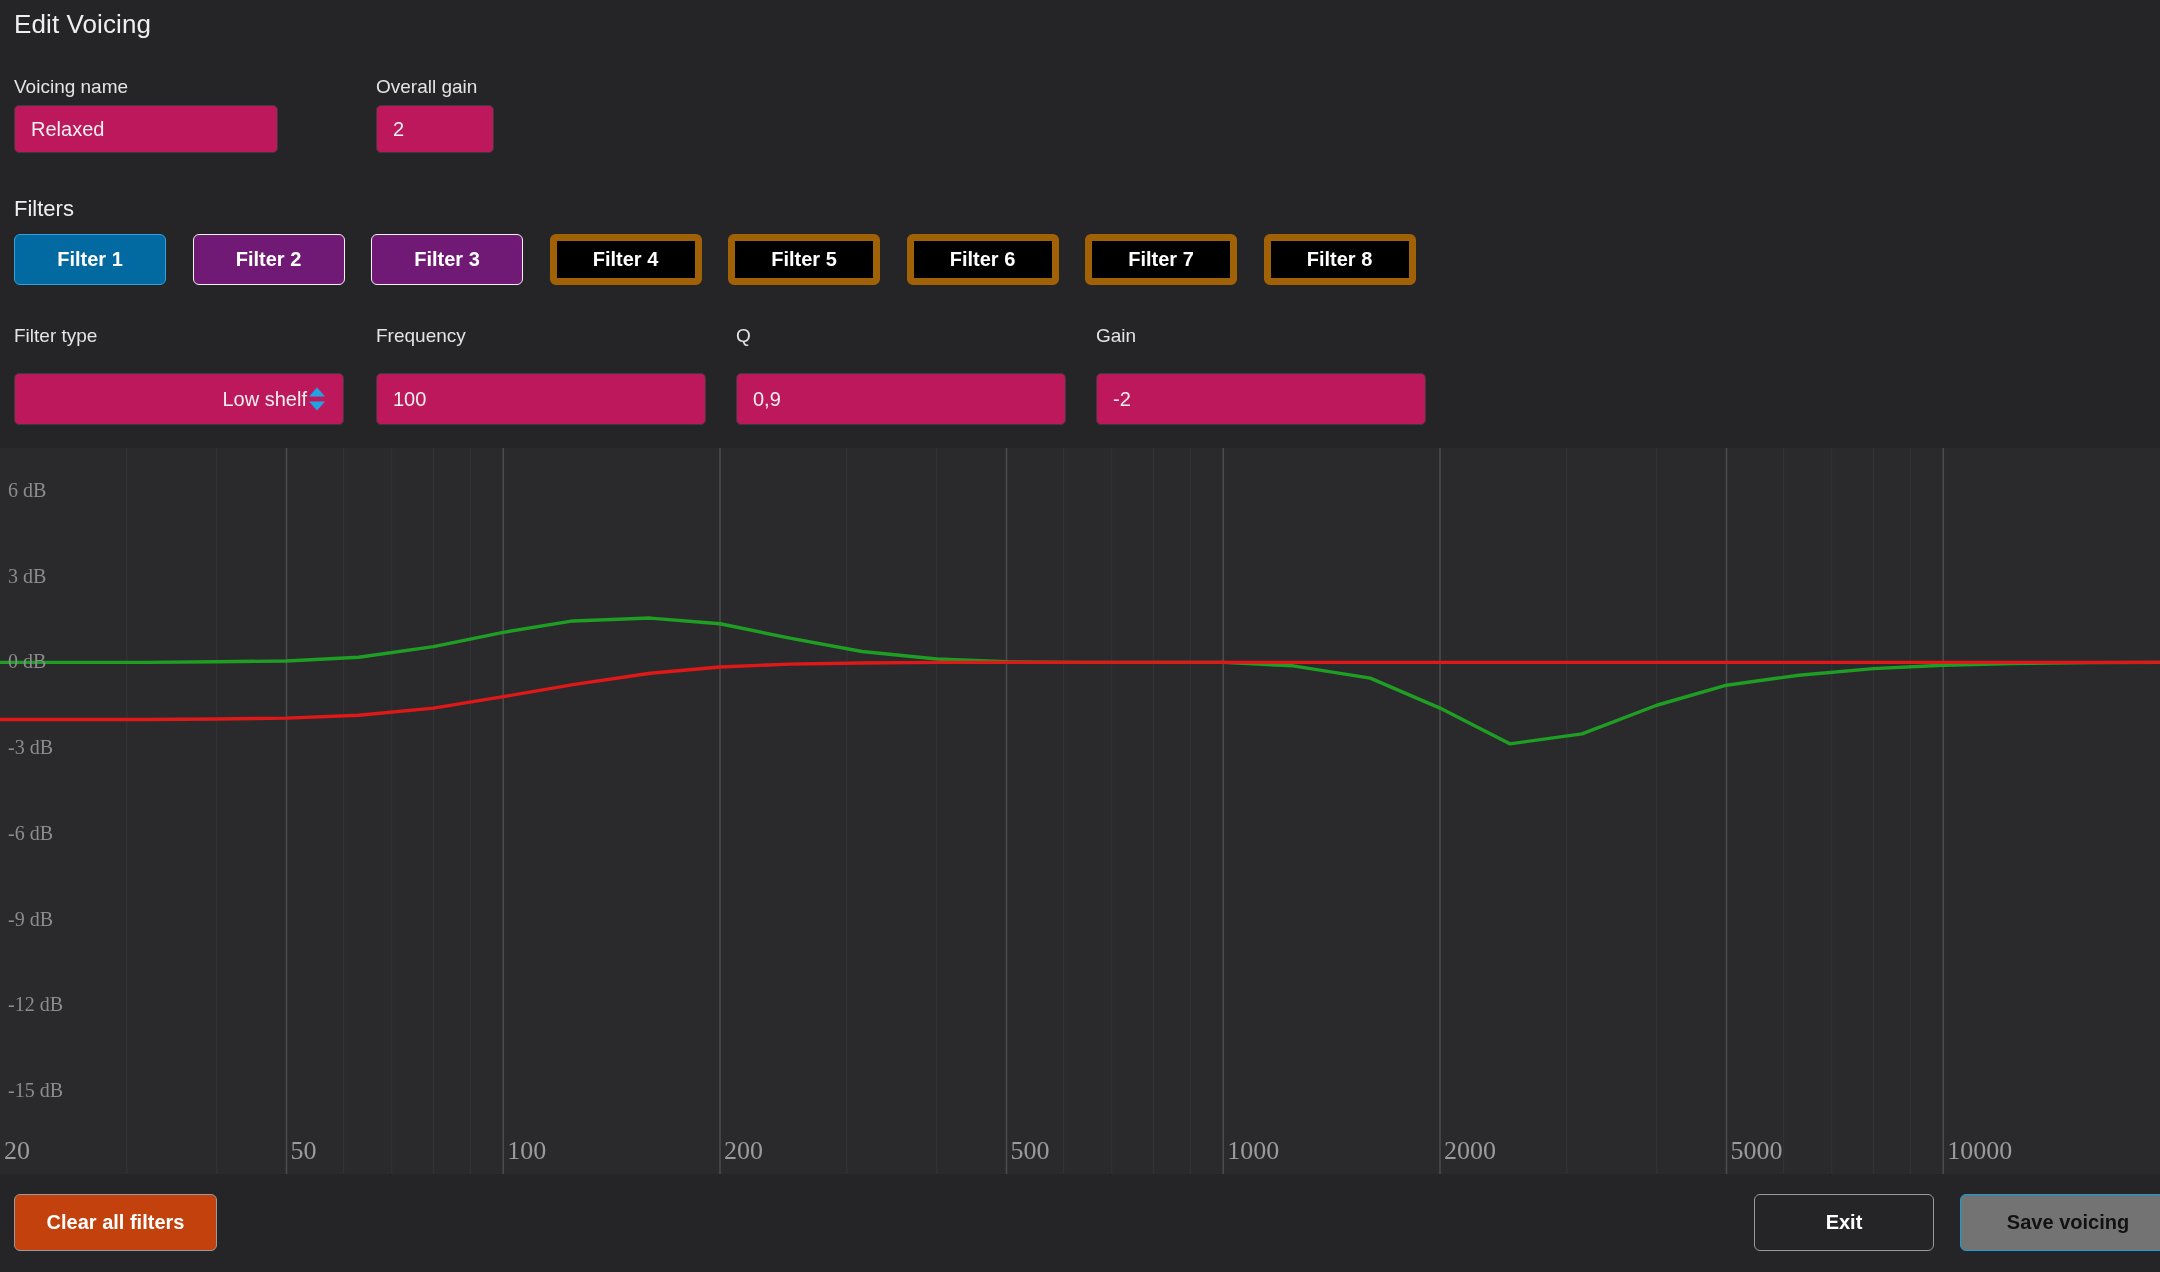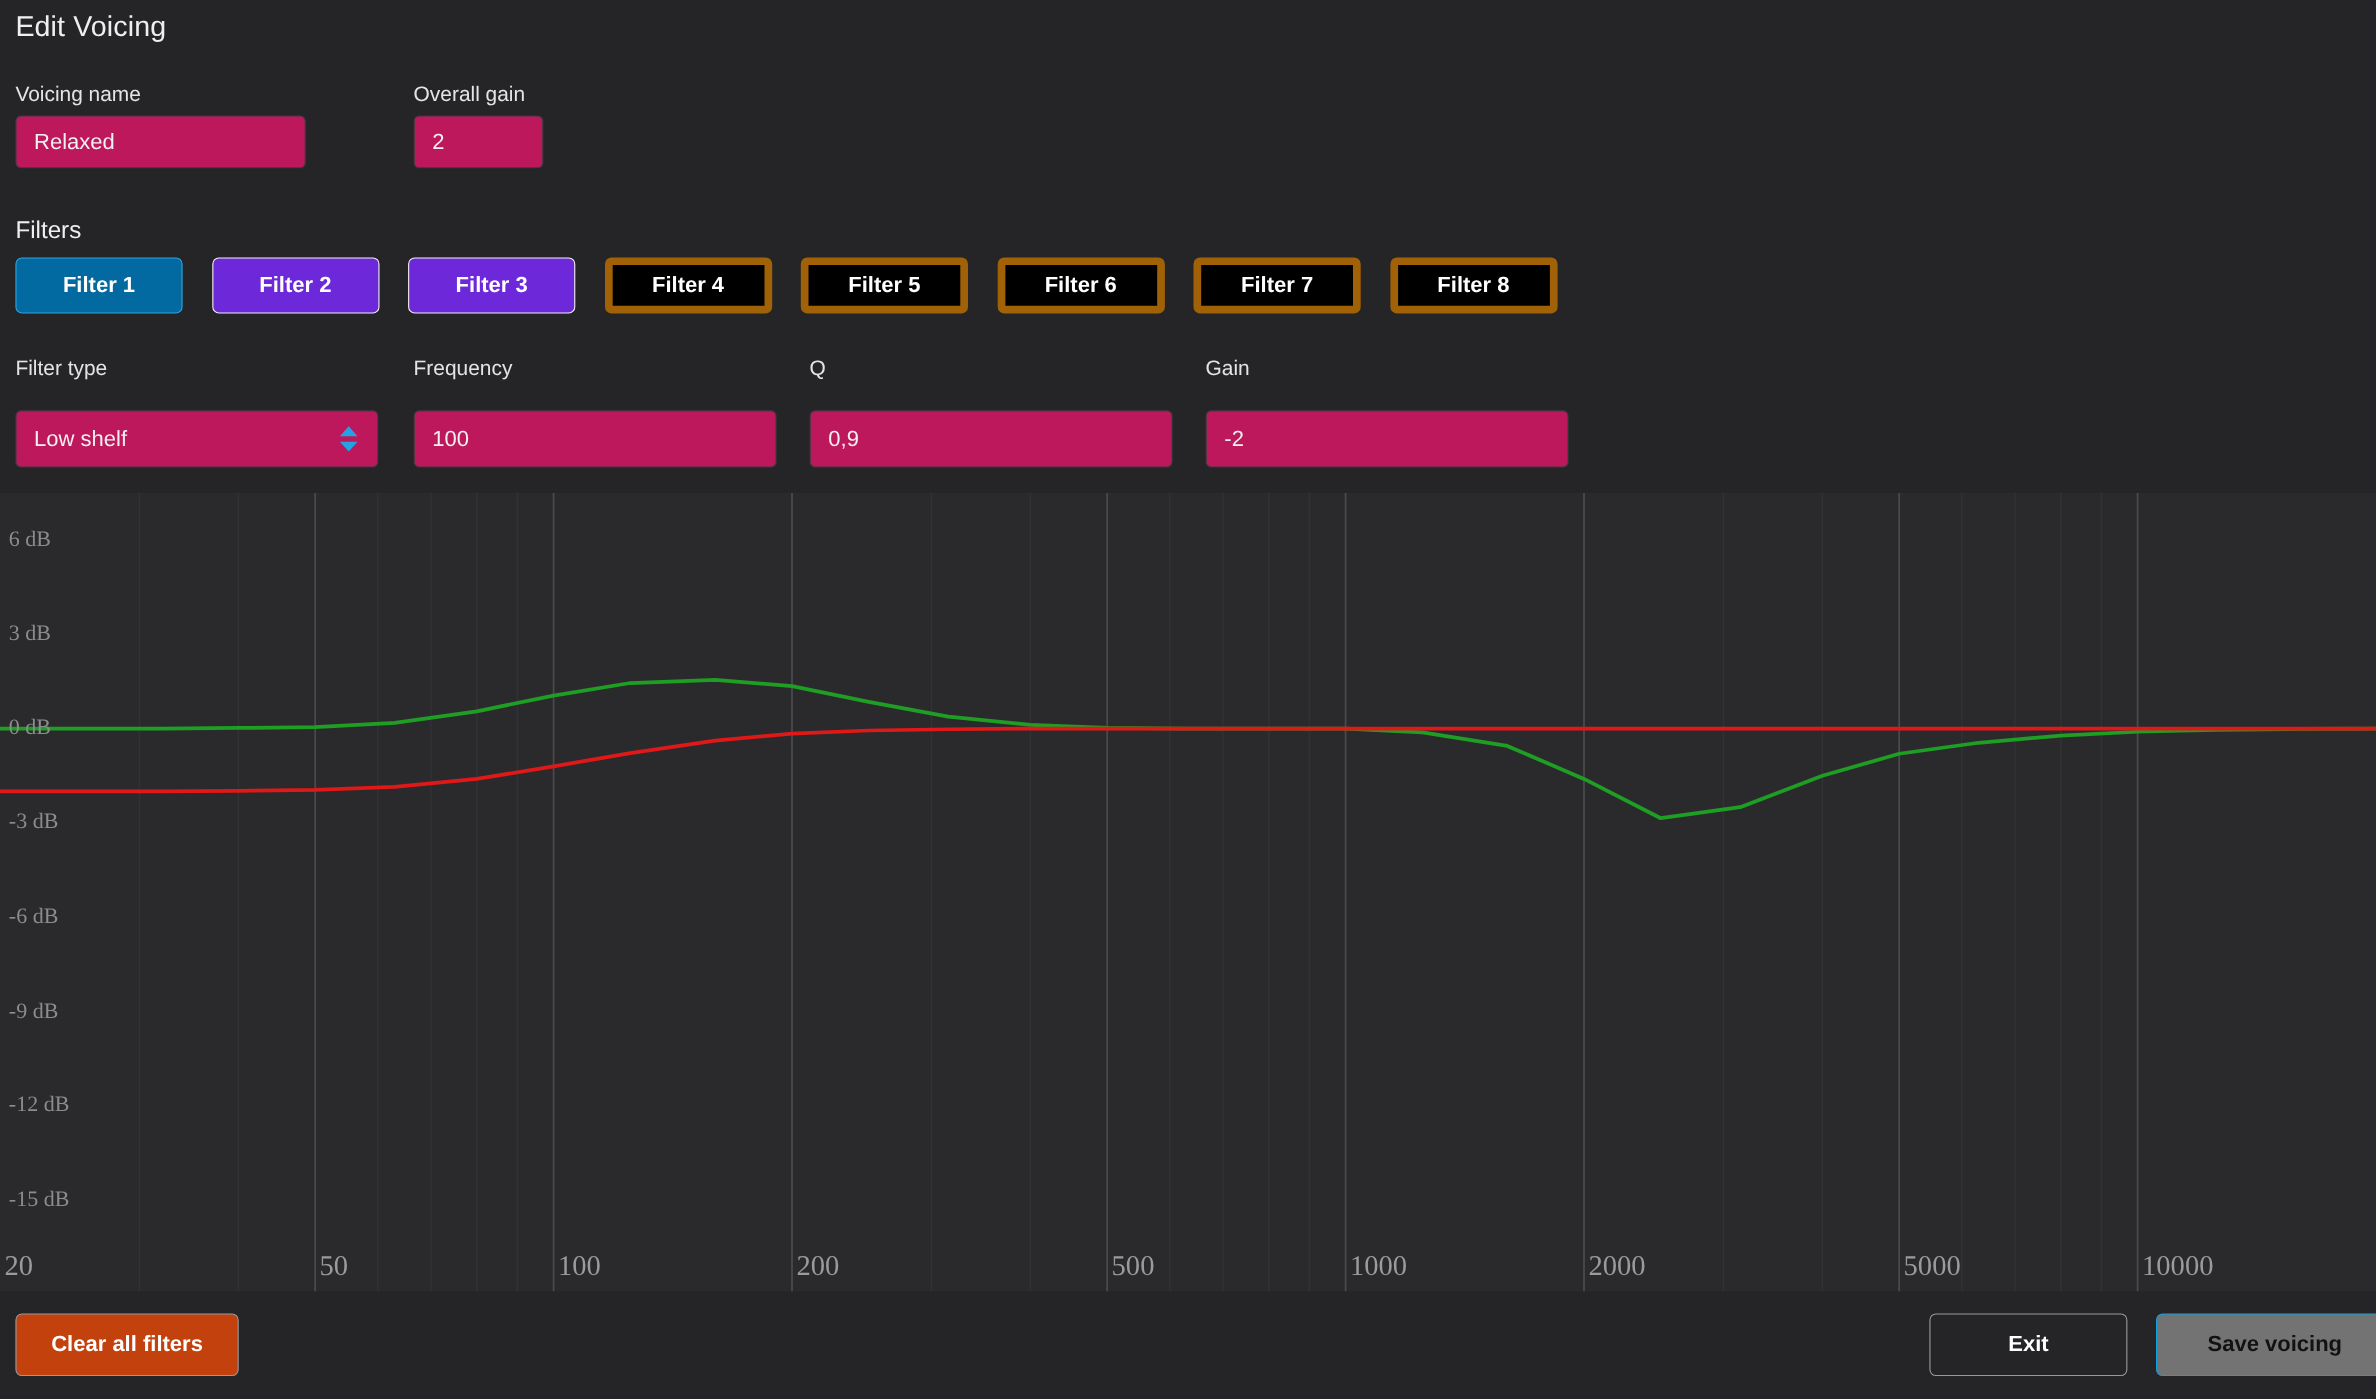--- a/index.html
+++ b/index.html
@@ -54,7 +54,7 @@
     background: #000000;
     border: 7px solid #a16207;
   }
-  .filter-tab.configured { background: #6d28d9; border: 1px solid #f2f2f2; }
+  .filter-tab.configured { background: #701a75; border: 1px solid #f2f2f2; }
   .filter-tab.selected   { background: #0369a1; border: 1px solid #2ea3e0; }
 
   

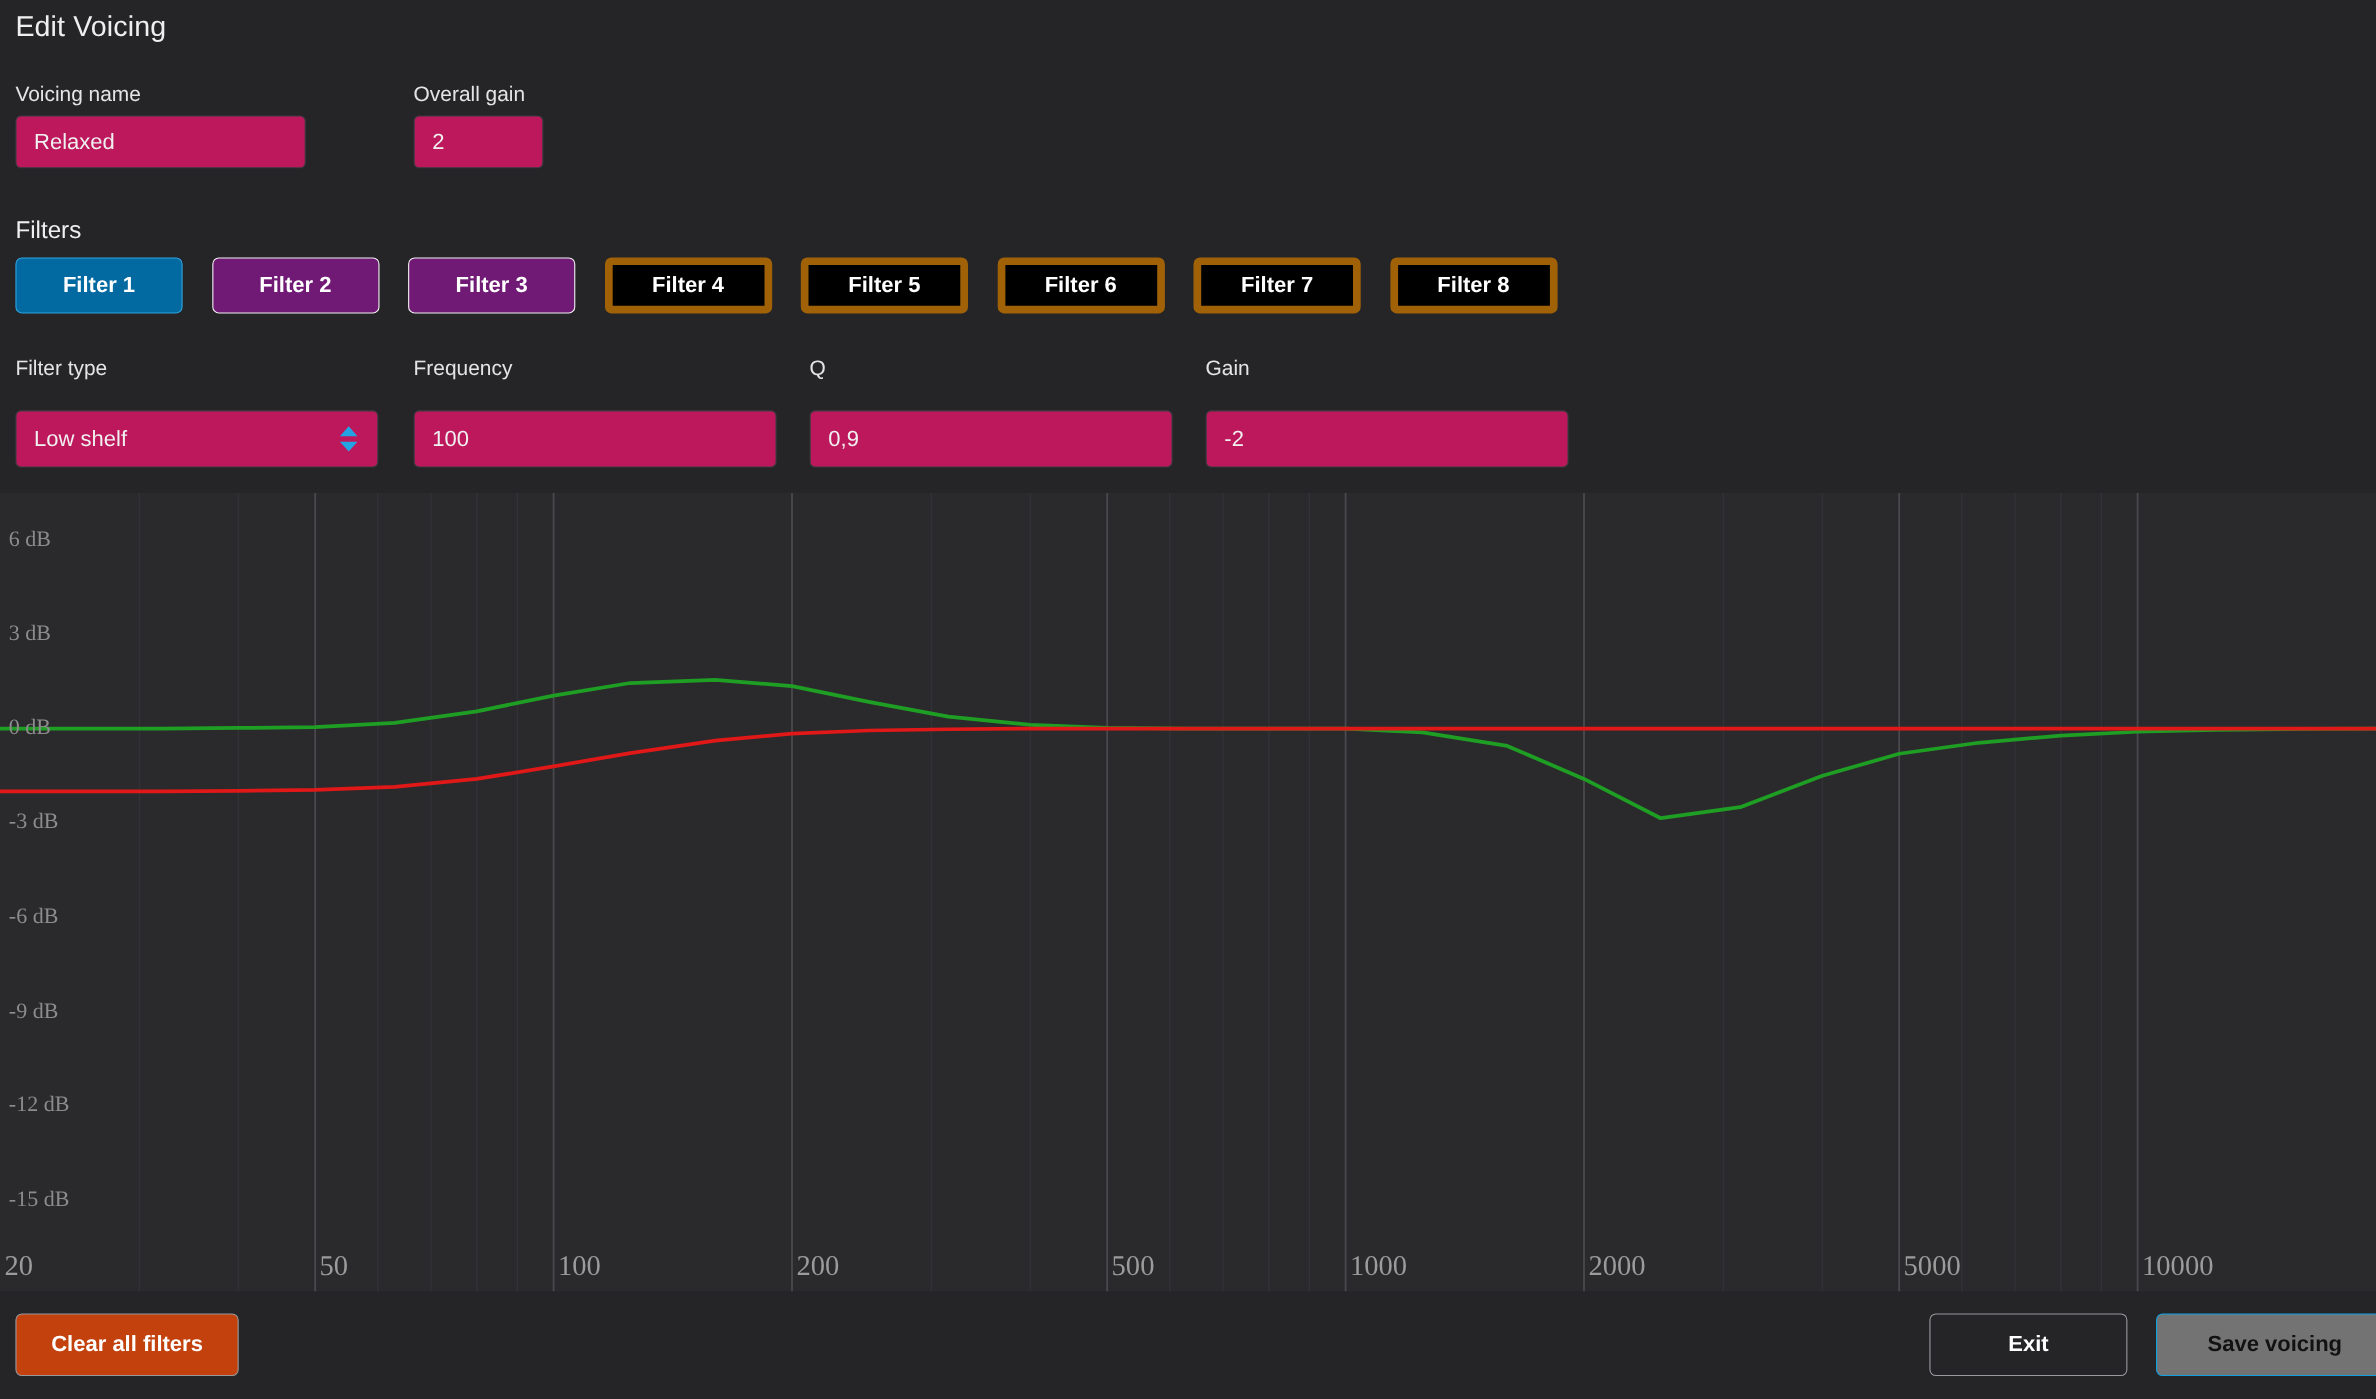--- a/index.html
+++ b/index.html
@@ -67,7 +67,7 @@
   .param-group .field-label { margin-bottom: 26px; }
   .param-group .textbox { height: 52px; }
 
-  .select-box { position: relative; padding-right: 54px; }
+  .select-box { position: relative; padding-right: 36px; justify-content: flex-end; }
   .spinner {
     position: absolute; right: 18px; top: 50%;
     transform: translateY(-50%);

